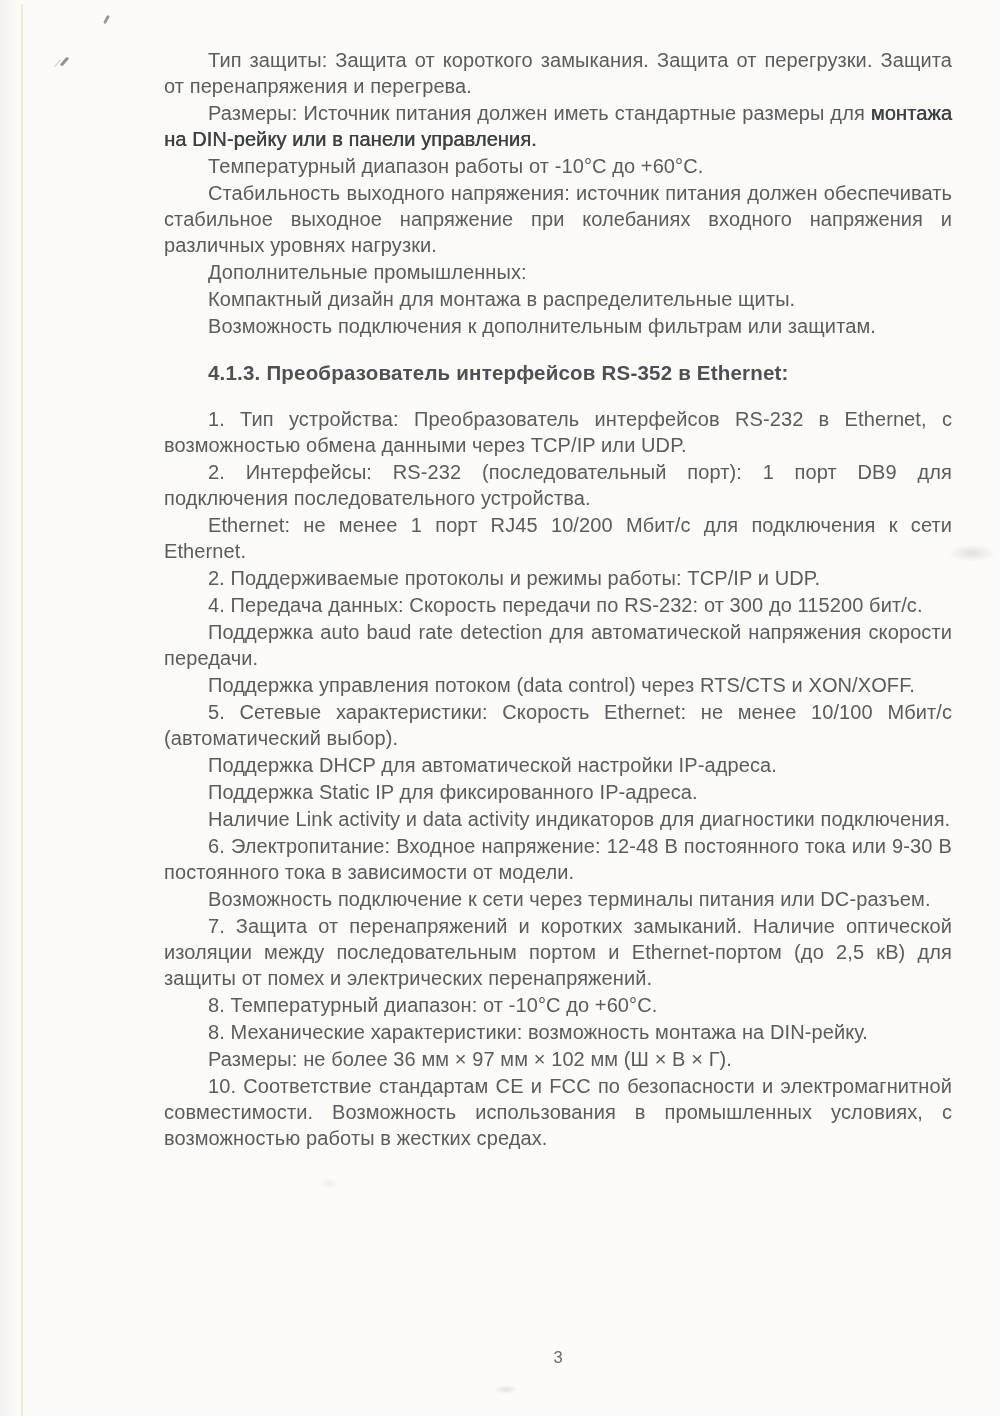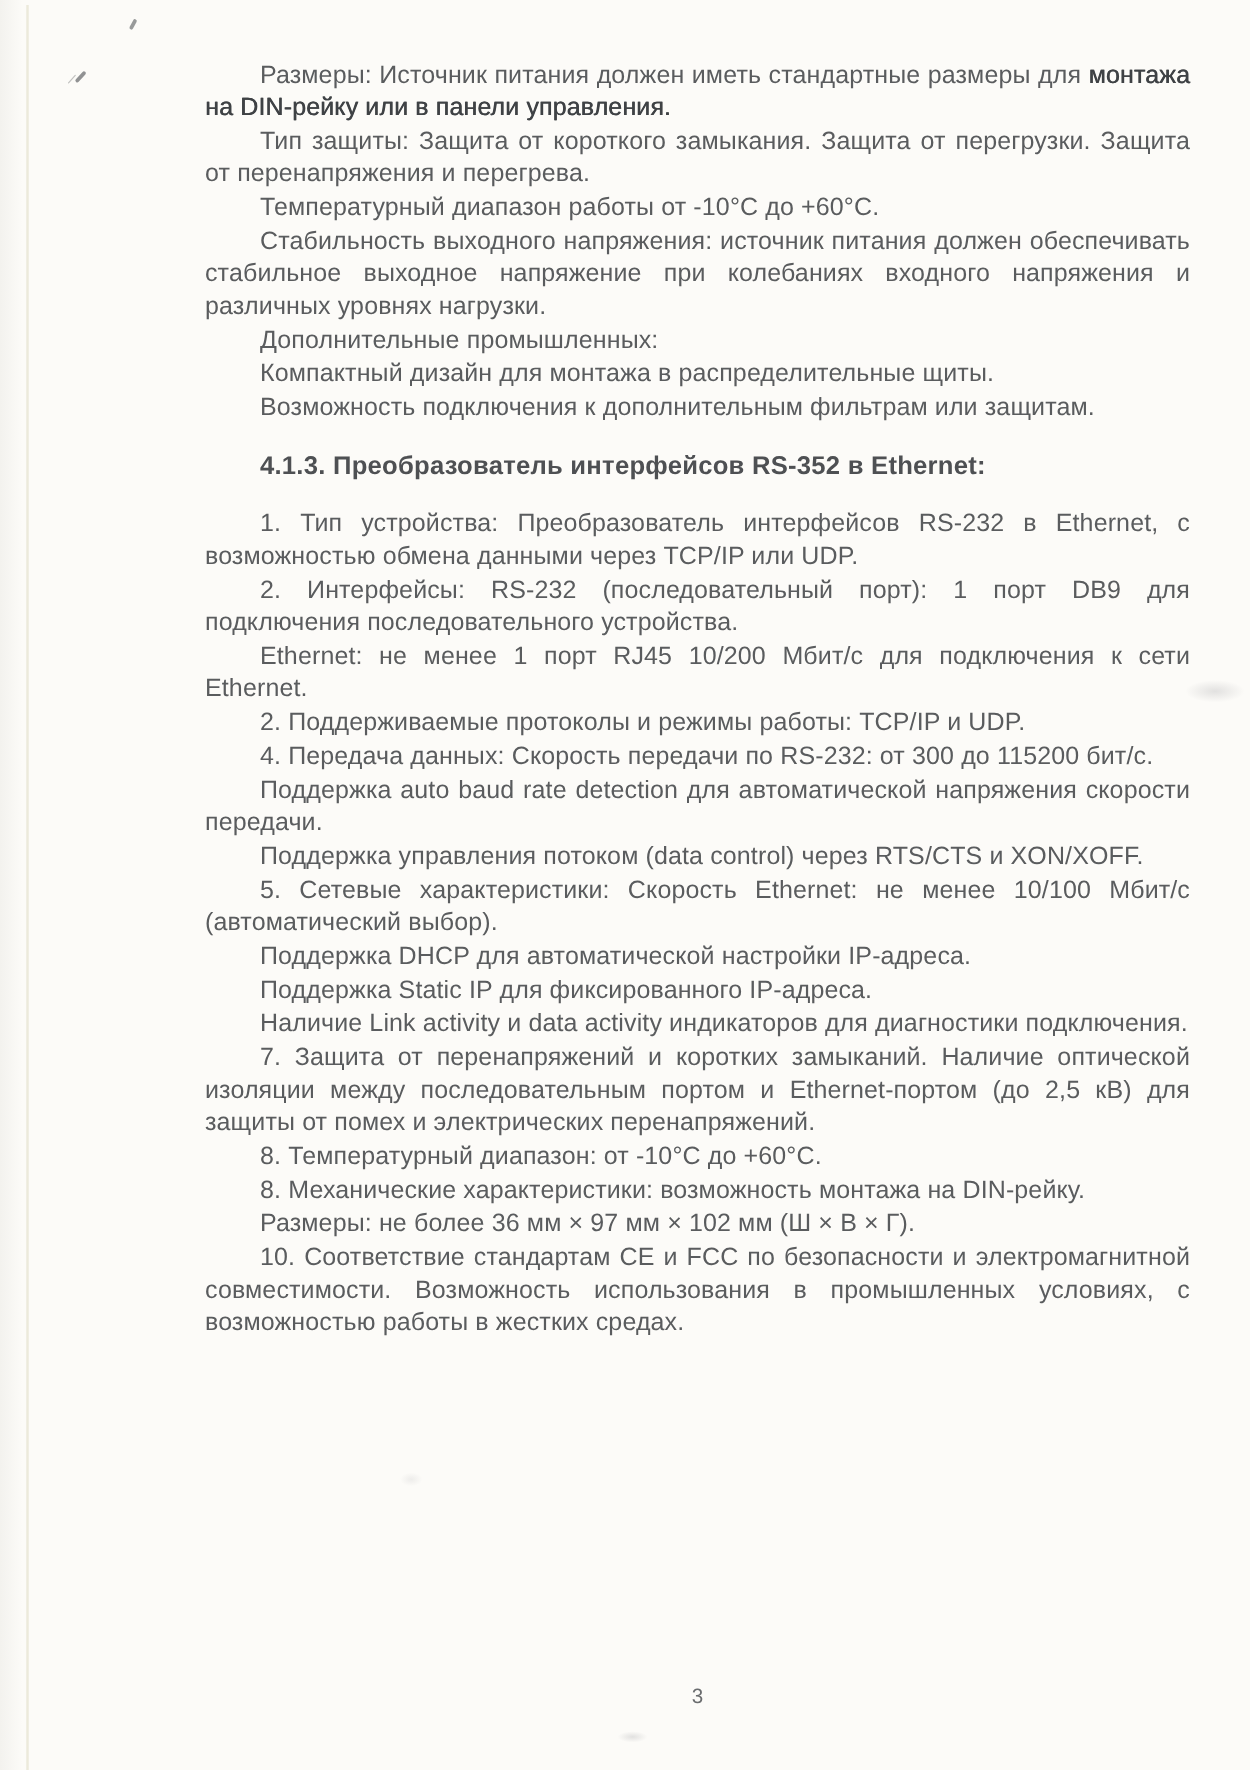--- a/index.html
+++ b/index.html
@@ -89,8 +89,8 @@
 <div class="smudge smudge-3"></div>
 
 <main class="doc">
+  <p>Тип защиты: Защита от короткого замыкания. Защита от перегрузки. Защита от перенапряжения и перегрева.</p>
   <p><span>Размеры: Источник питания должен иметь стандартные размеры для</span> <span class="emph">монтажа на DIN-рейку или в панели управления.</span></p>
-  <p>Тип защиты: Защита от короткого замыкания. Защита от перегрузки. Защита от перенапряжения и перегрева.</p>
   <p>Температурный диапазон работы от -10°С до +60°С.</p>
   <p>Стабильность выходного напряжения: источник питания должен обеспечивать стабильное выходное напряжение при колебаниях входного напряжения и различных уровнях нагрузки.</p>
   <p>Дополнительные промышленных:</p>

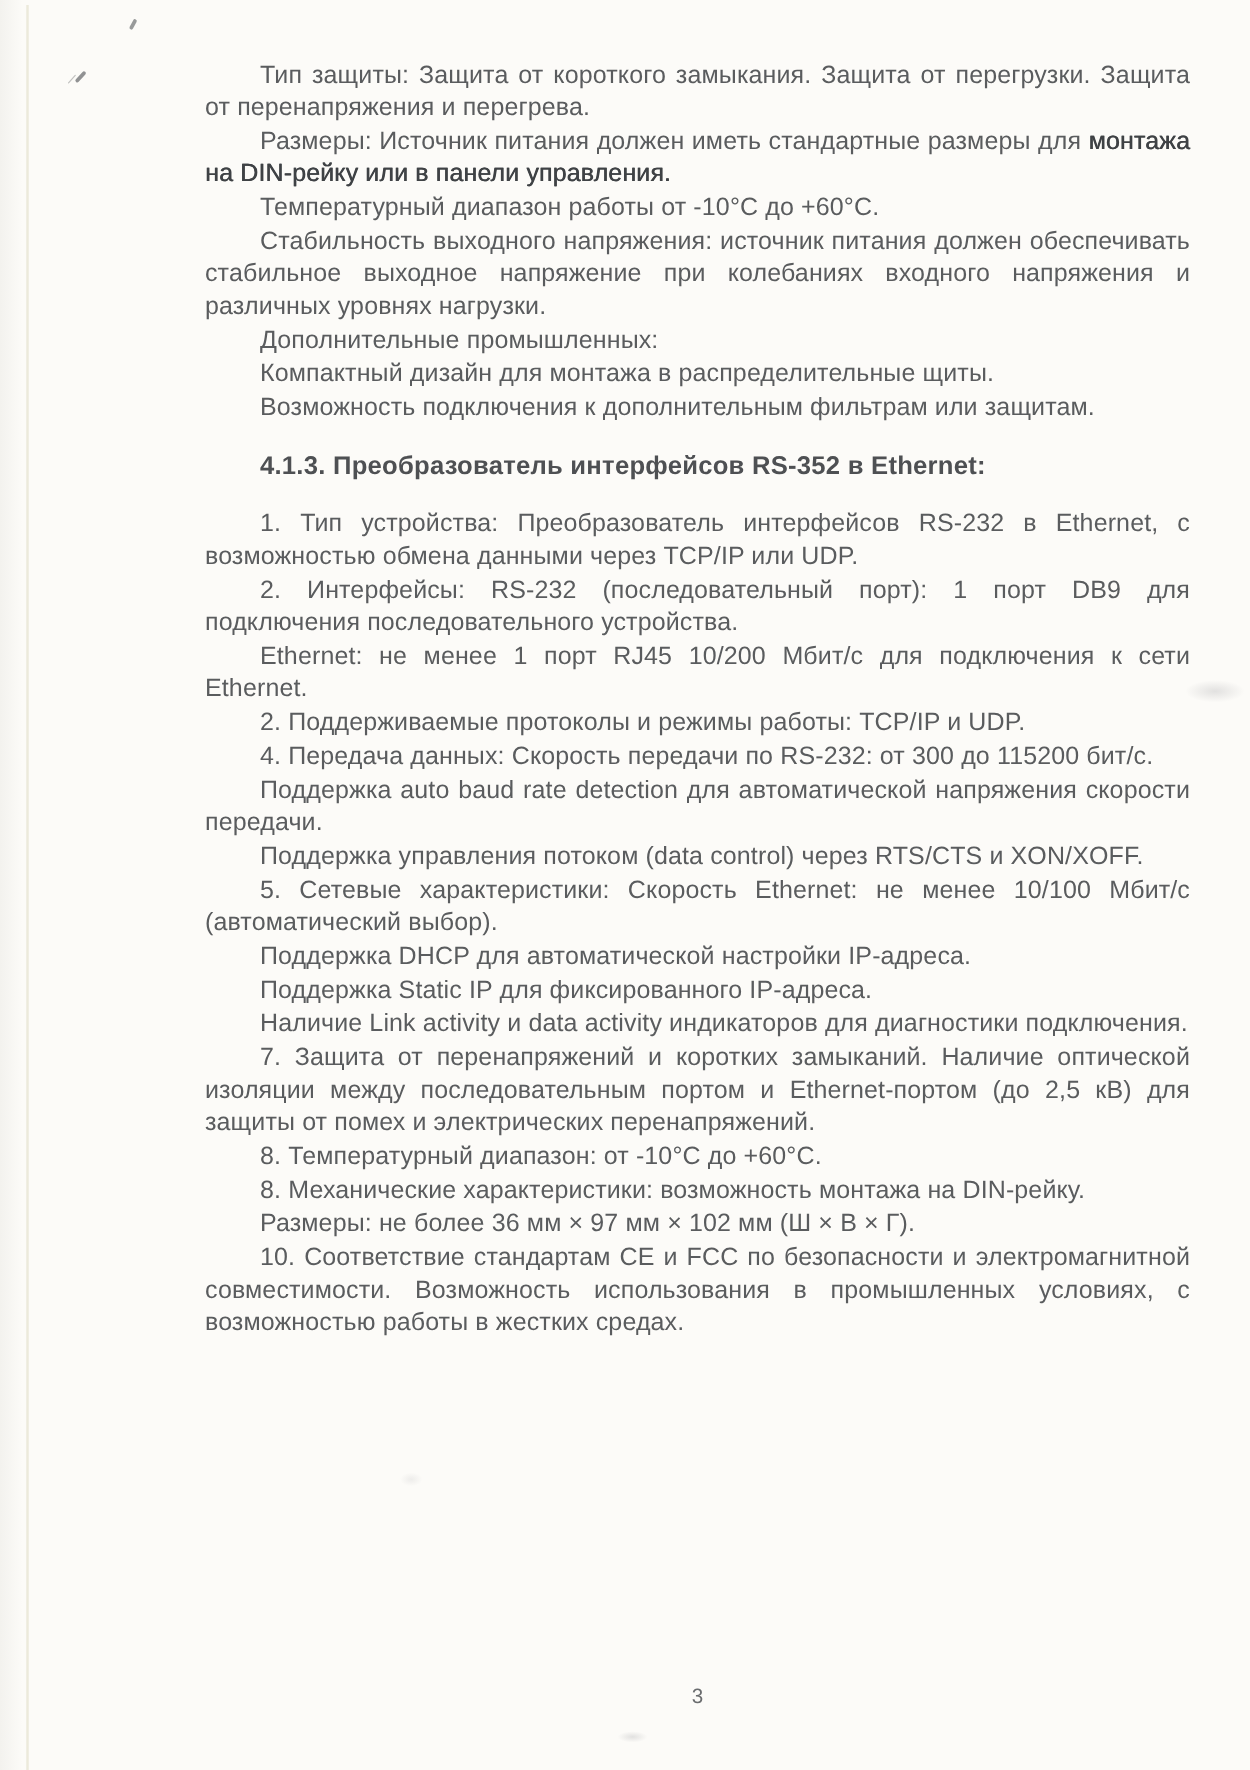--- a/index.html
+++ b/index.html
@@ -110,6 +110,7 @@
   <p>Поддержка DHCP для автоматической настройки IP-адреса.</p>
   <p>Поддержка Static IP для фиксированного IP-адреса.</p>
   <p>Наличие Link activity и data activity индикаторов для диагностики подключения.</p>
+  <p>6. Электропитание: Входное напряжение: 12-48 В постоянного тока или 9-30 В постоянного тока в зависимости от модели.</p>
   <p>7. Защита от перенапряжений и коротких замыканий. Наличие оптической изоляции между последовательным портом и Ethernet-портом (до 2,5 кВ) для защиты от помех и электрических перенапряжений.</p>
   <p>8. Температурный диапазон: от -10°С до +60°С.</p>
   <p>8. Механические характеристики: возможность монтажа на DIN-рейку.</p>

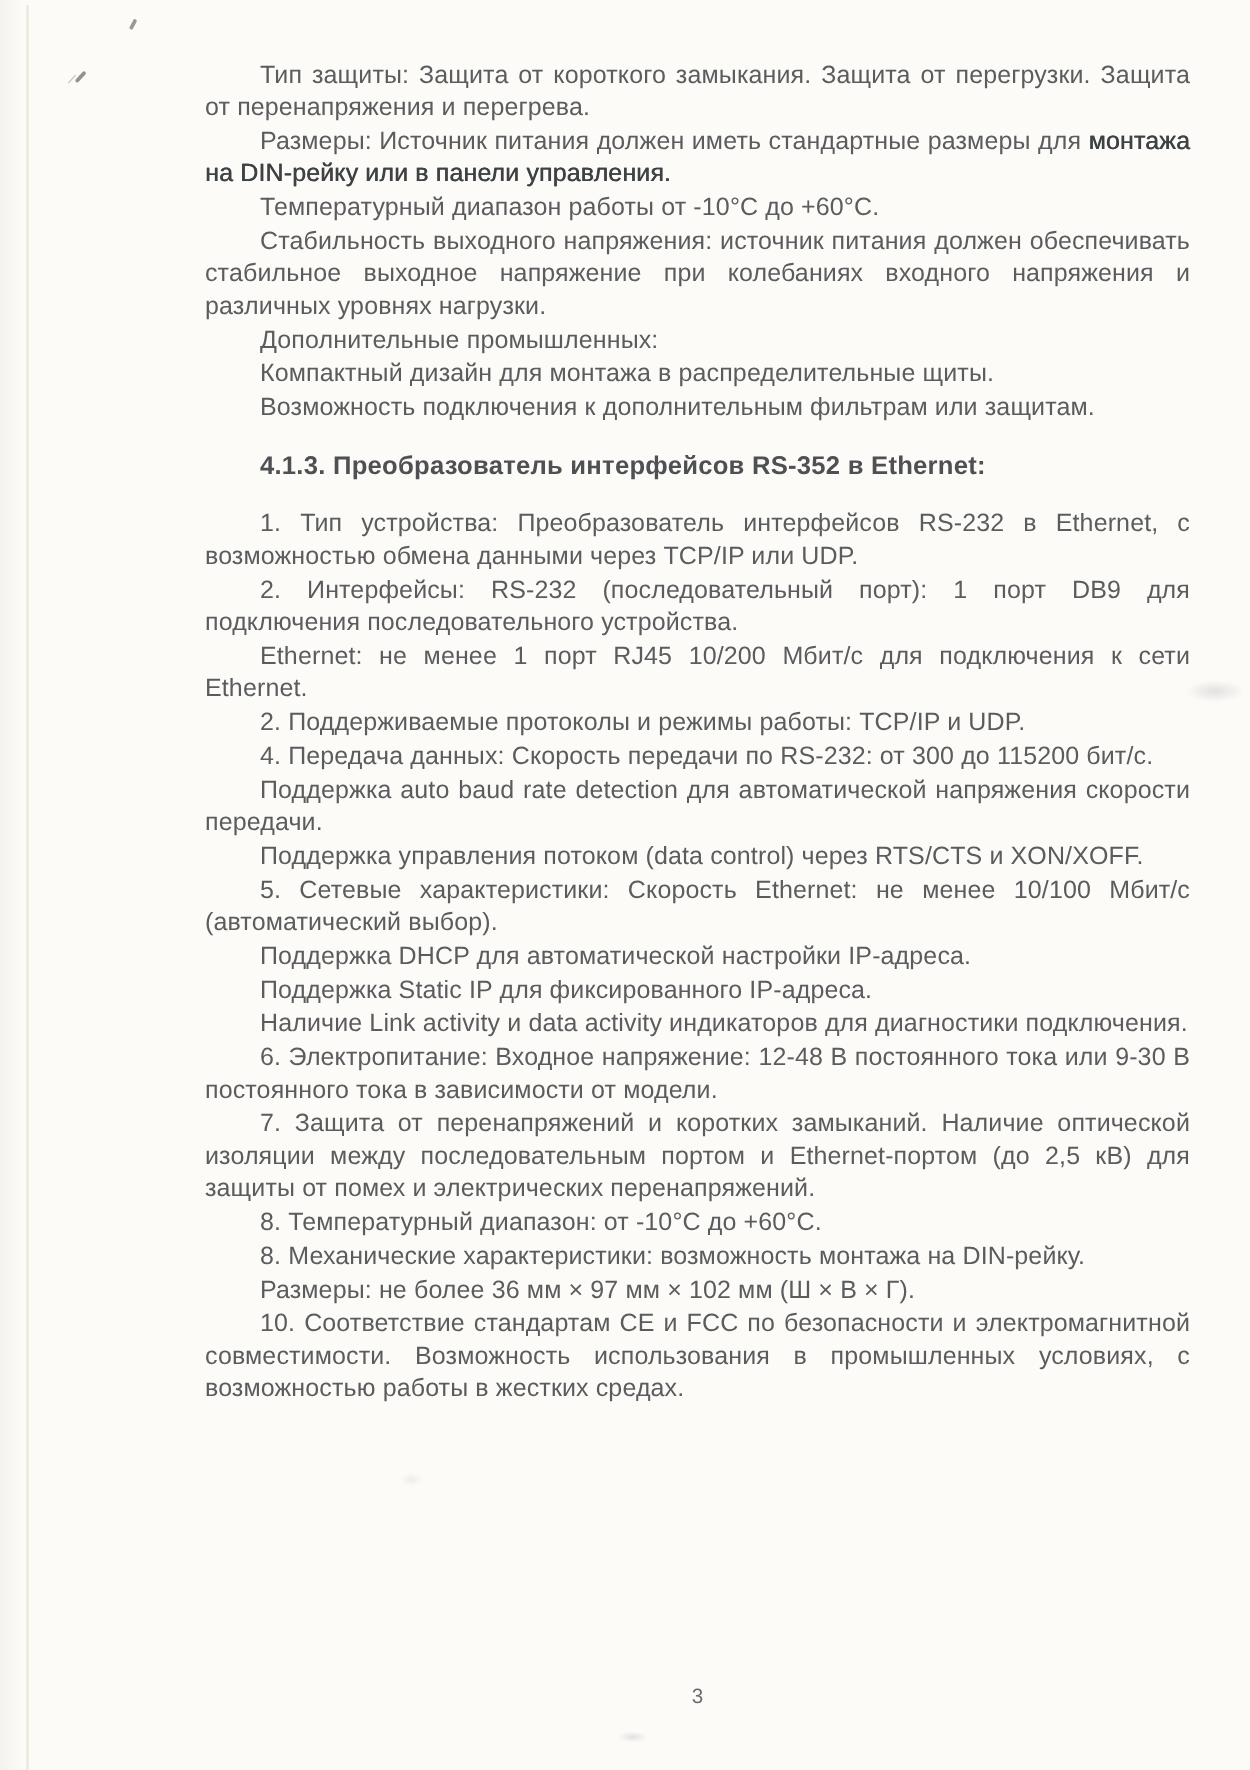--- a/index.html
+++ b/index.html
@@ -111,6 +111,7 @@
   <p>Поддержка Static IP для фиксированного IP-адреса.</p>
   <p>Наличие Link activity и data activity индикаторов для диагностики подключения.</p>
   <p>6. Электропитание: Входное напряжение: 12-48 В постоянного тока или 9-30 В постоянного тока в зависимости от модели.</p>
+  <p>Возможность подключение к сети через терминалы питания или DC-разъем.</p>
   <p>7. Защита от перенапряжений и коротких замыканий. Наличие оптической изоляции между последовательным портом и Ethernet-портом (до 2,5 кВ) для защиты от помех и электрических перенапряжений.</p>
   <p>8. Температурный диапазон: от -10°С до +60°С.</p>
   <p>8. Механические характеристики: возможность монтажа на DIN-рейку.</p>

